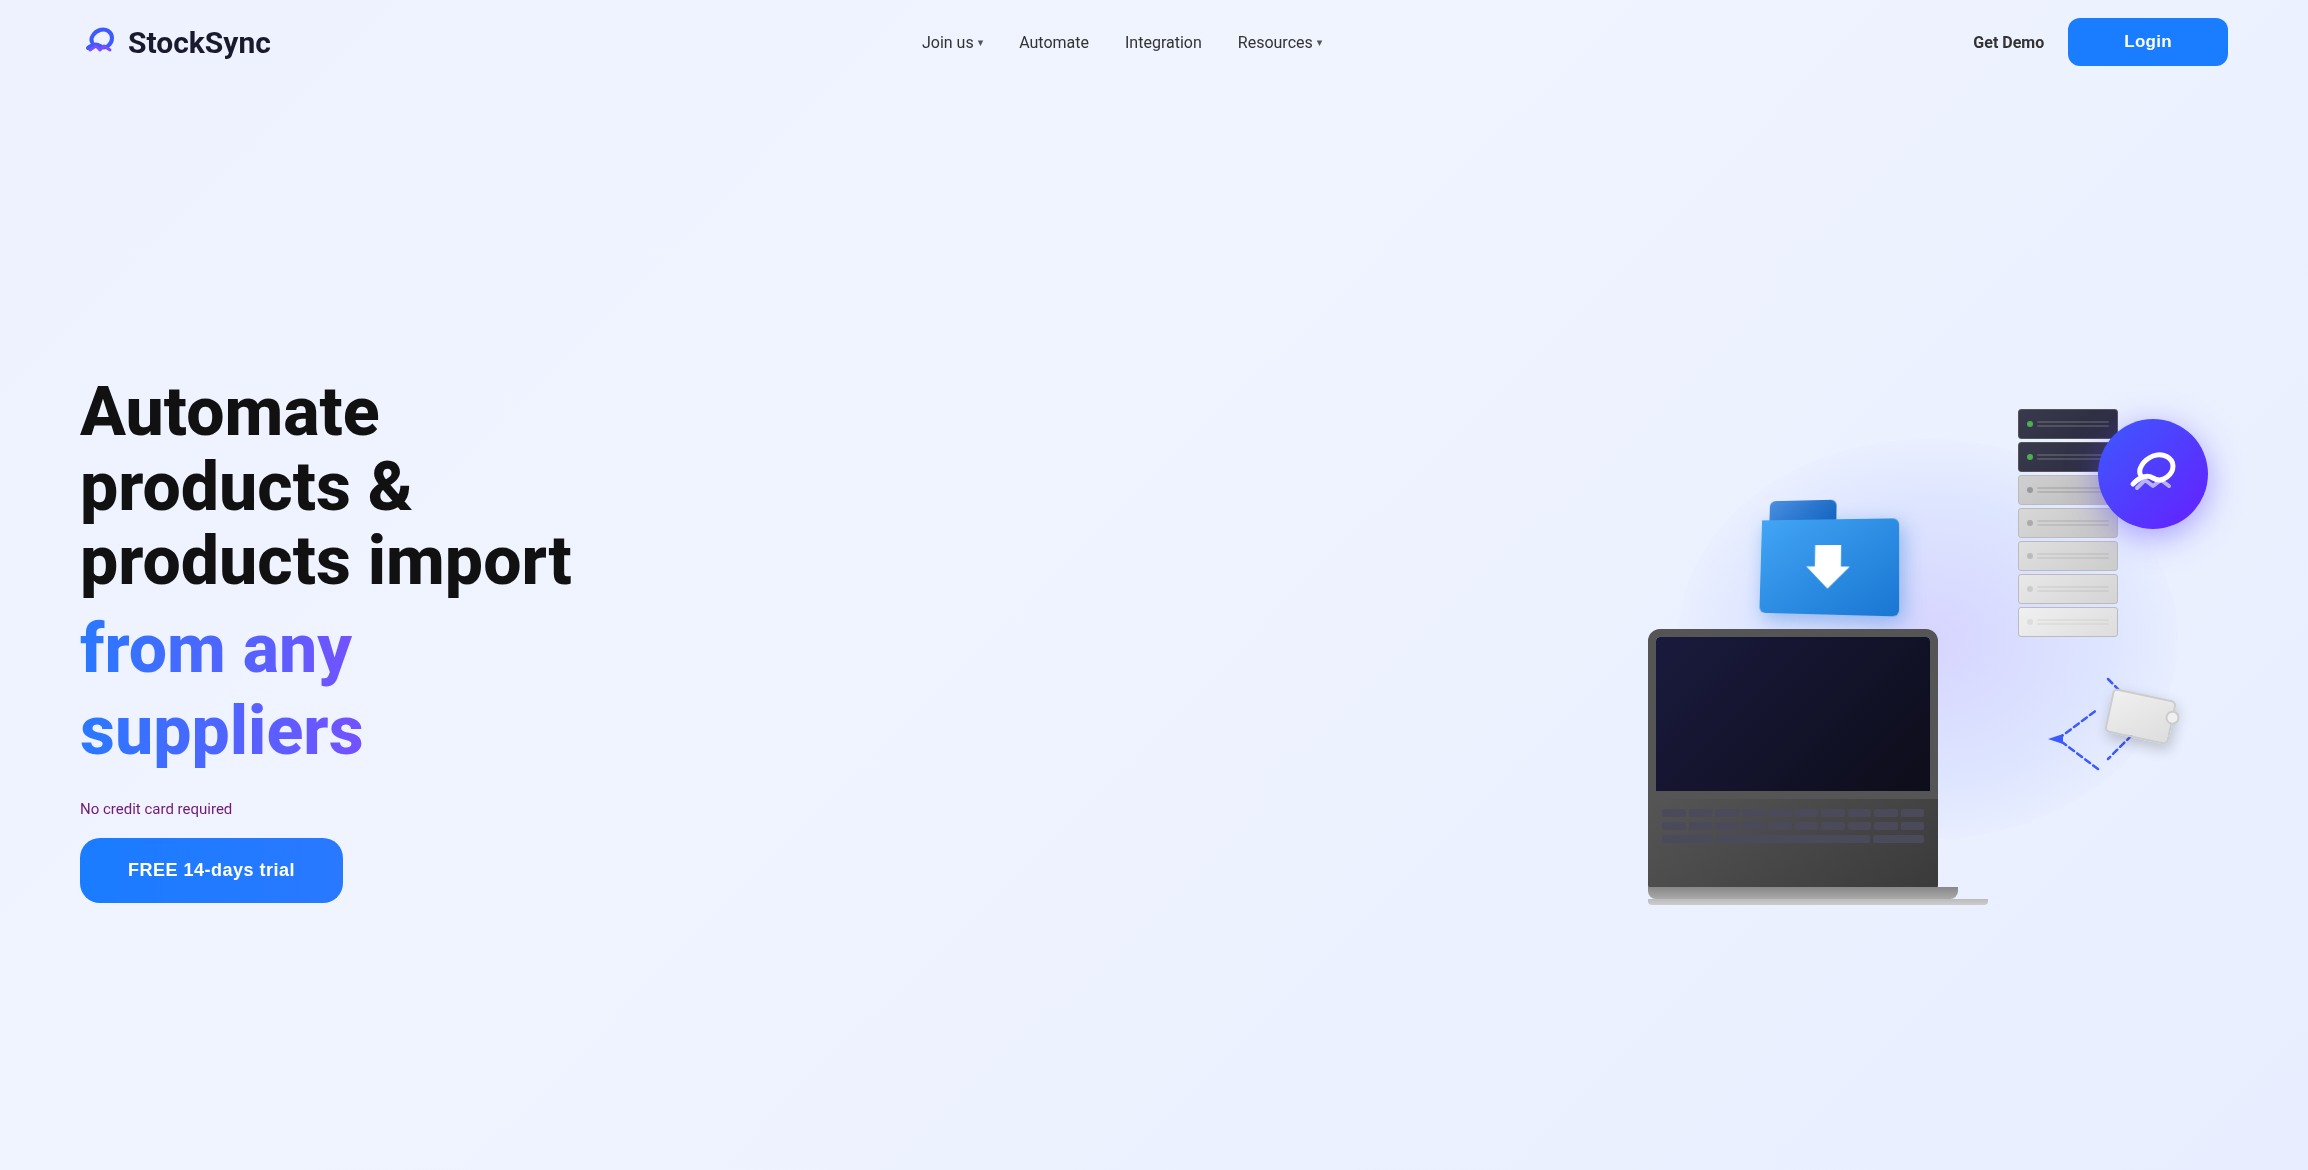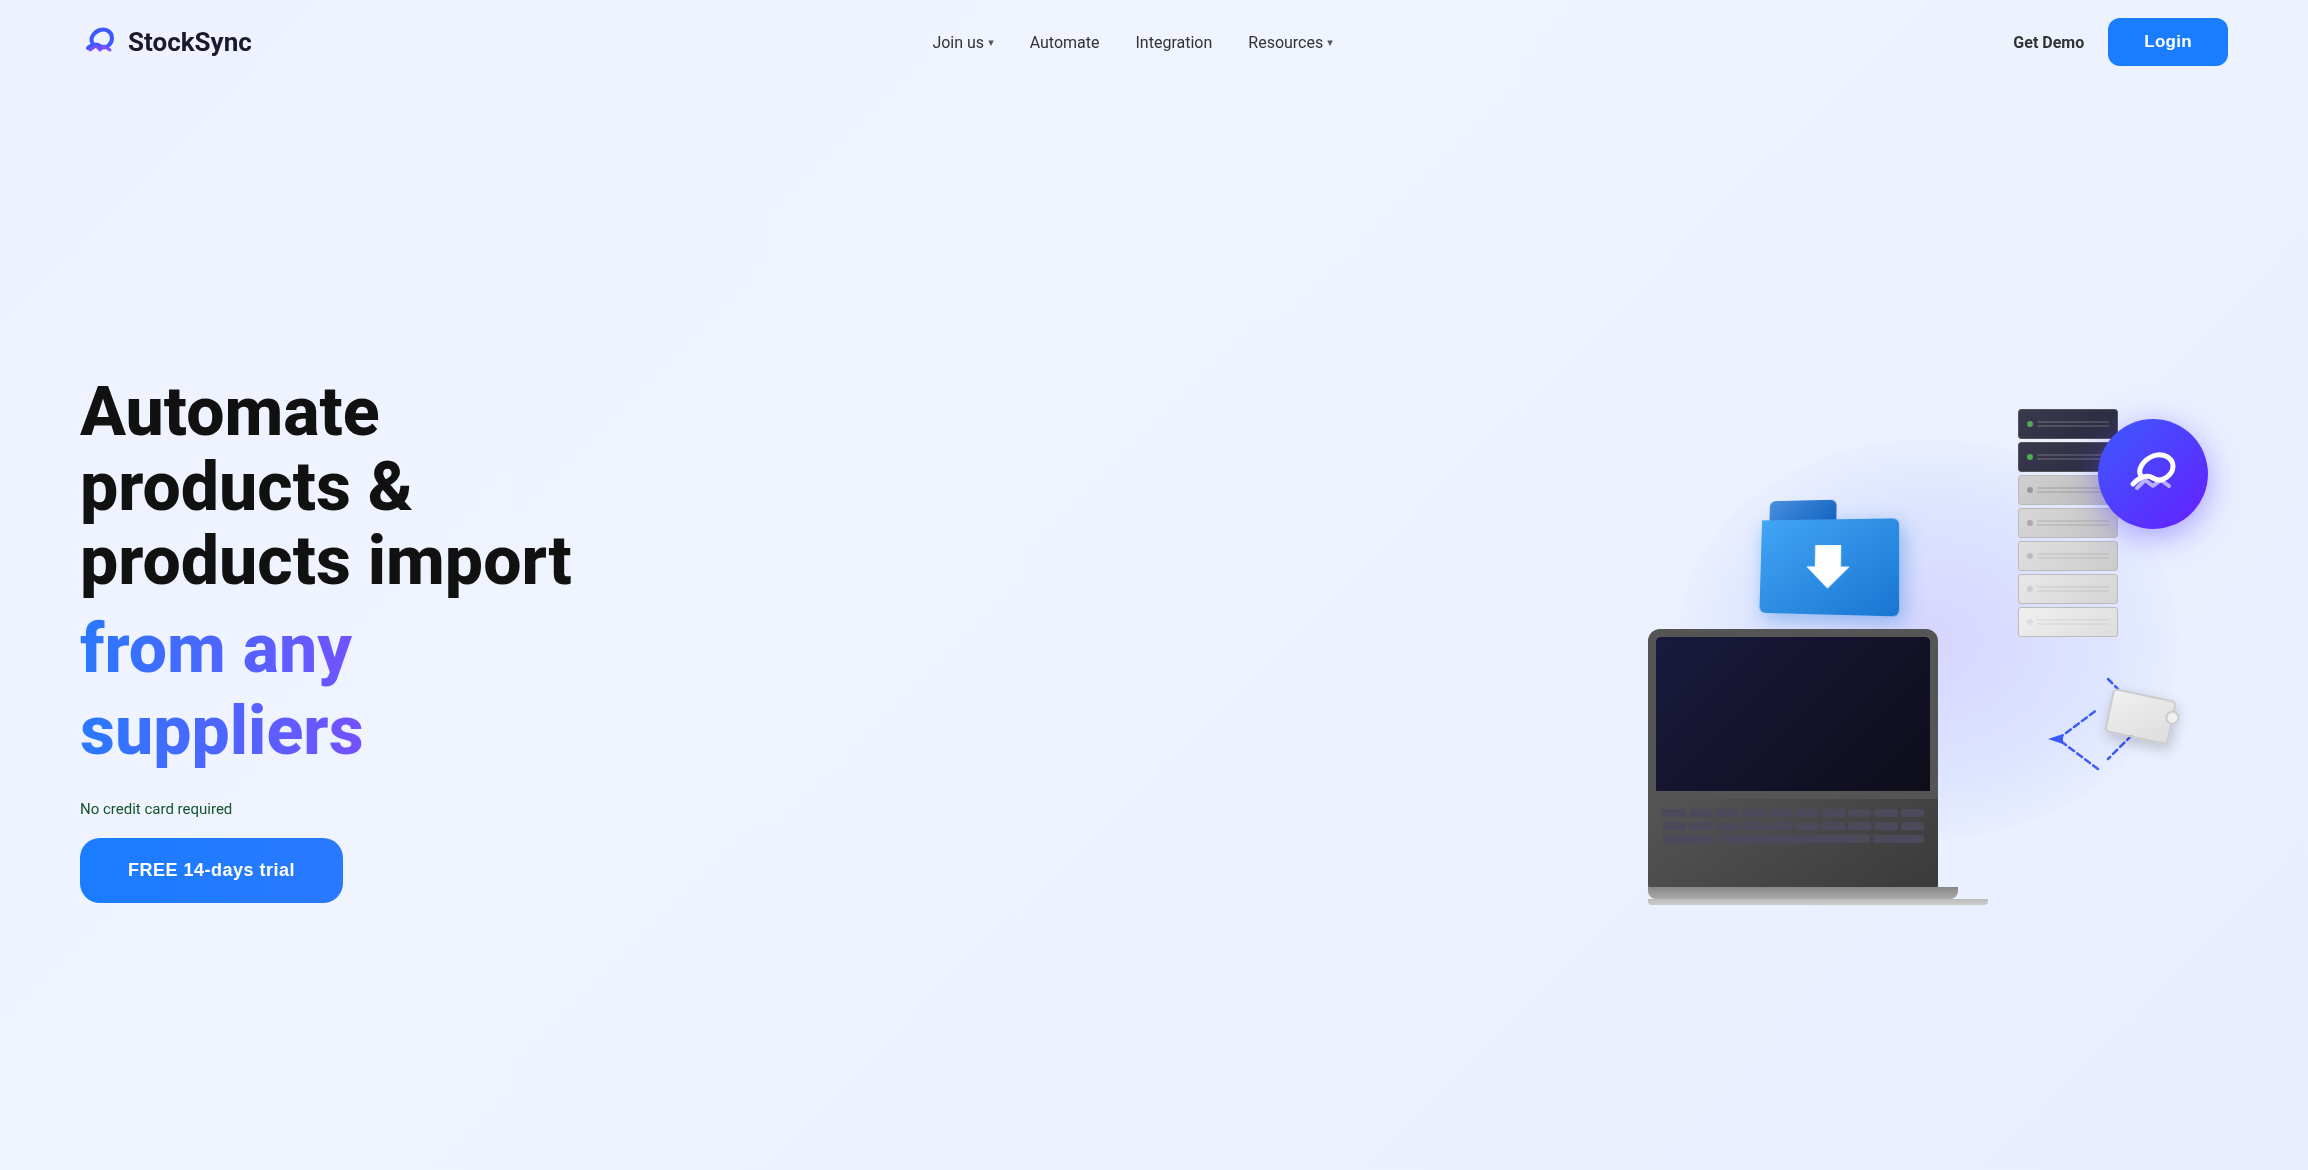--- a/index.html
+++ b/index.html
@@ -33,7 +33,7 @@
     }
 
     .logo-text {
-      font-size: 26px;
+      font-size: 30px;
       font-weight: 700;
       color: #1a1a2e;
     }

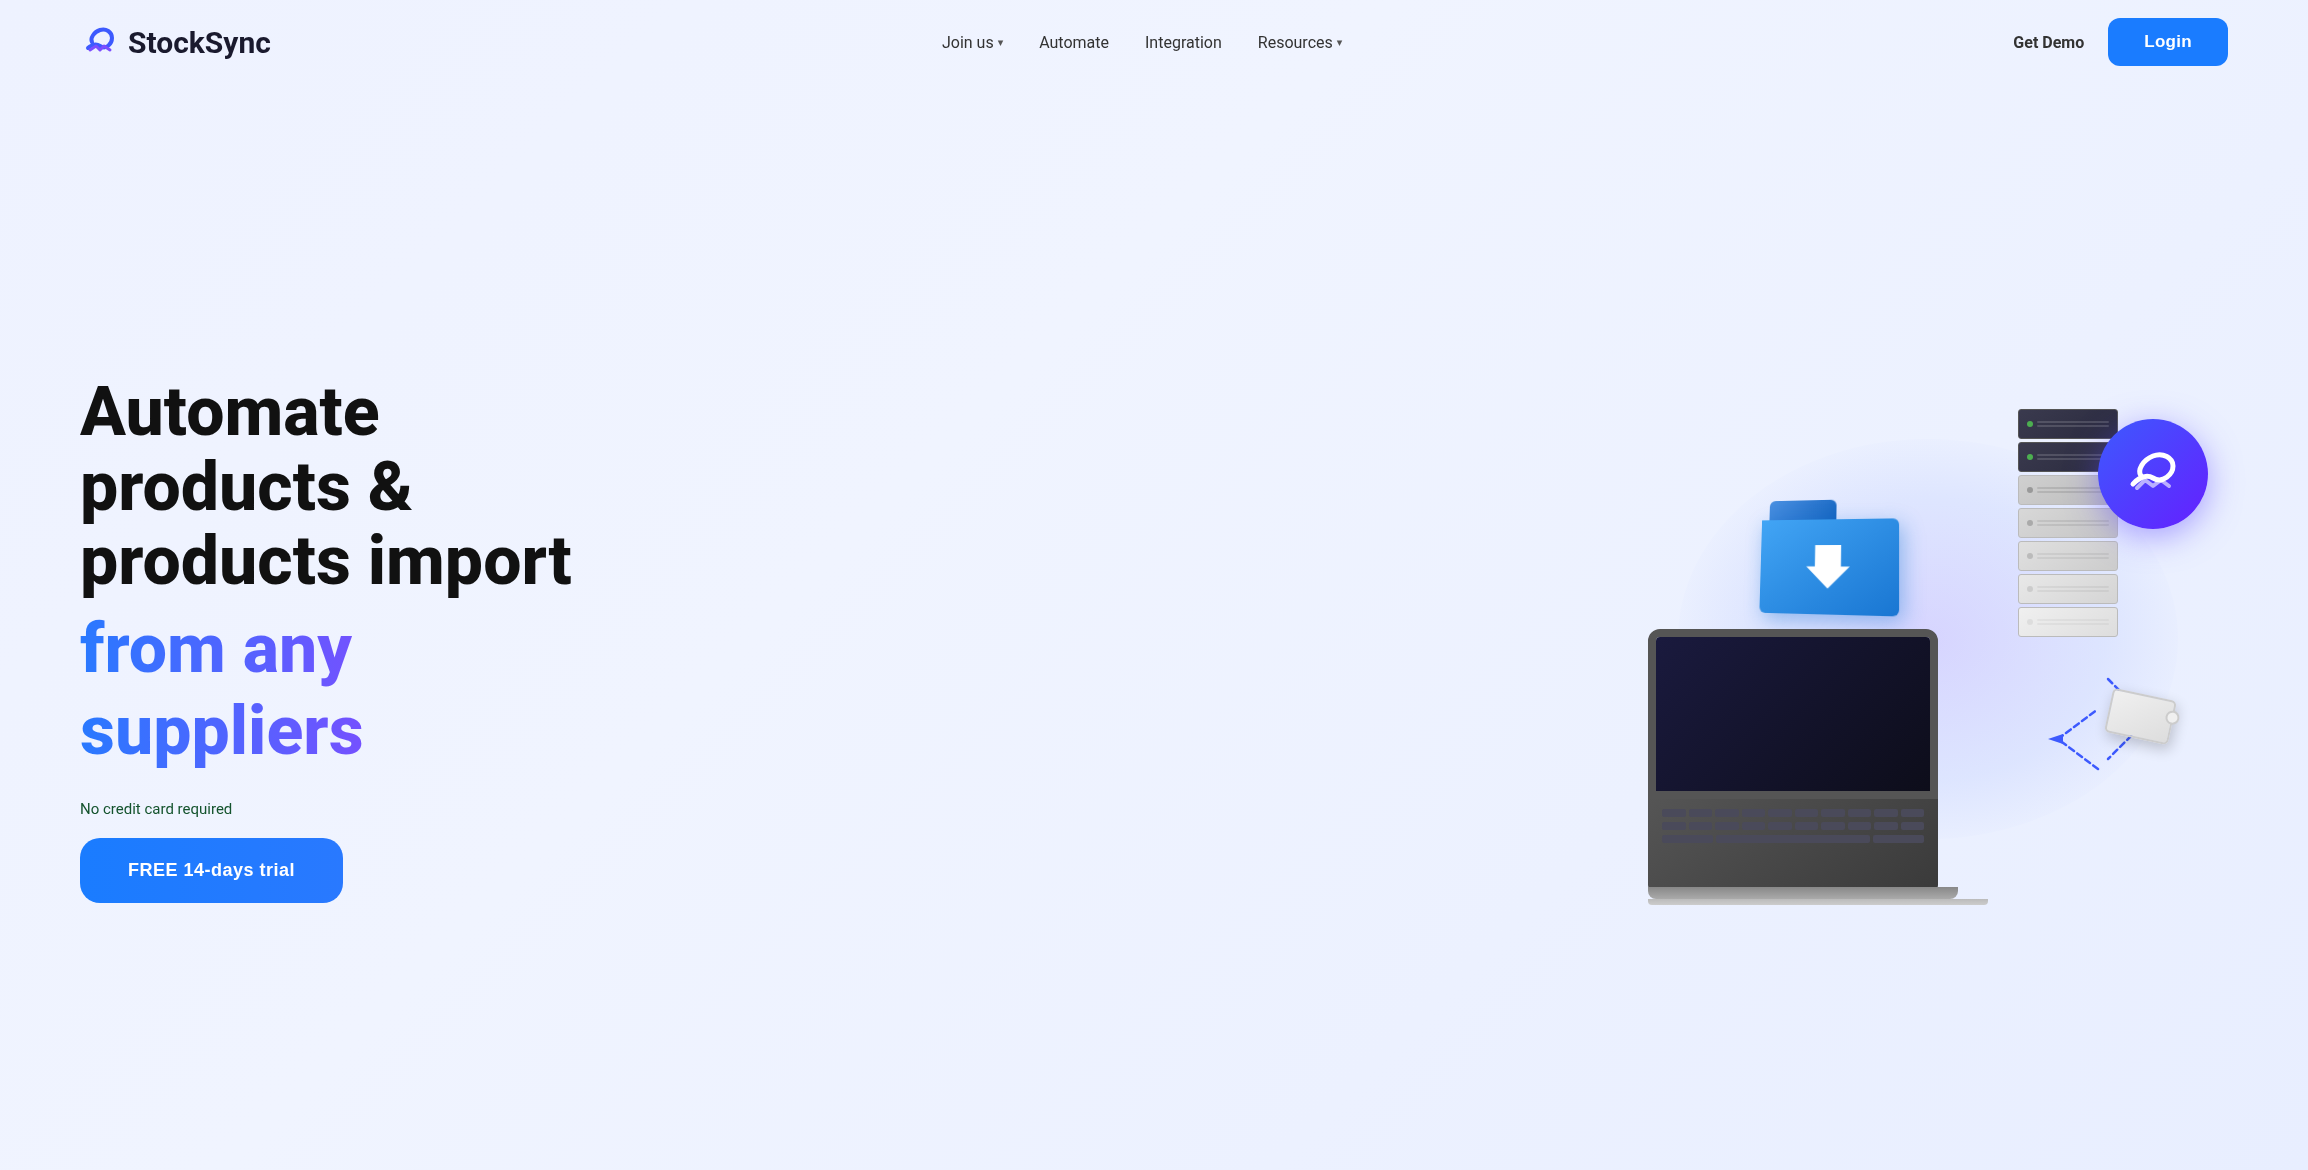--- a/index.html
+++ b/index.html
@@ -78,7 +78,7 @@
       color: white;
       border: none;
       border-radius: 12px;
-      padding: 14px 36px;
+      padding: 14px 56px;
       font-size: 17px;
       font-weight: 600;
       cursor: pointer;

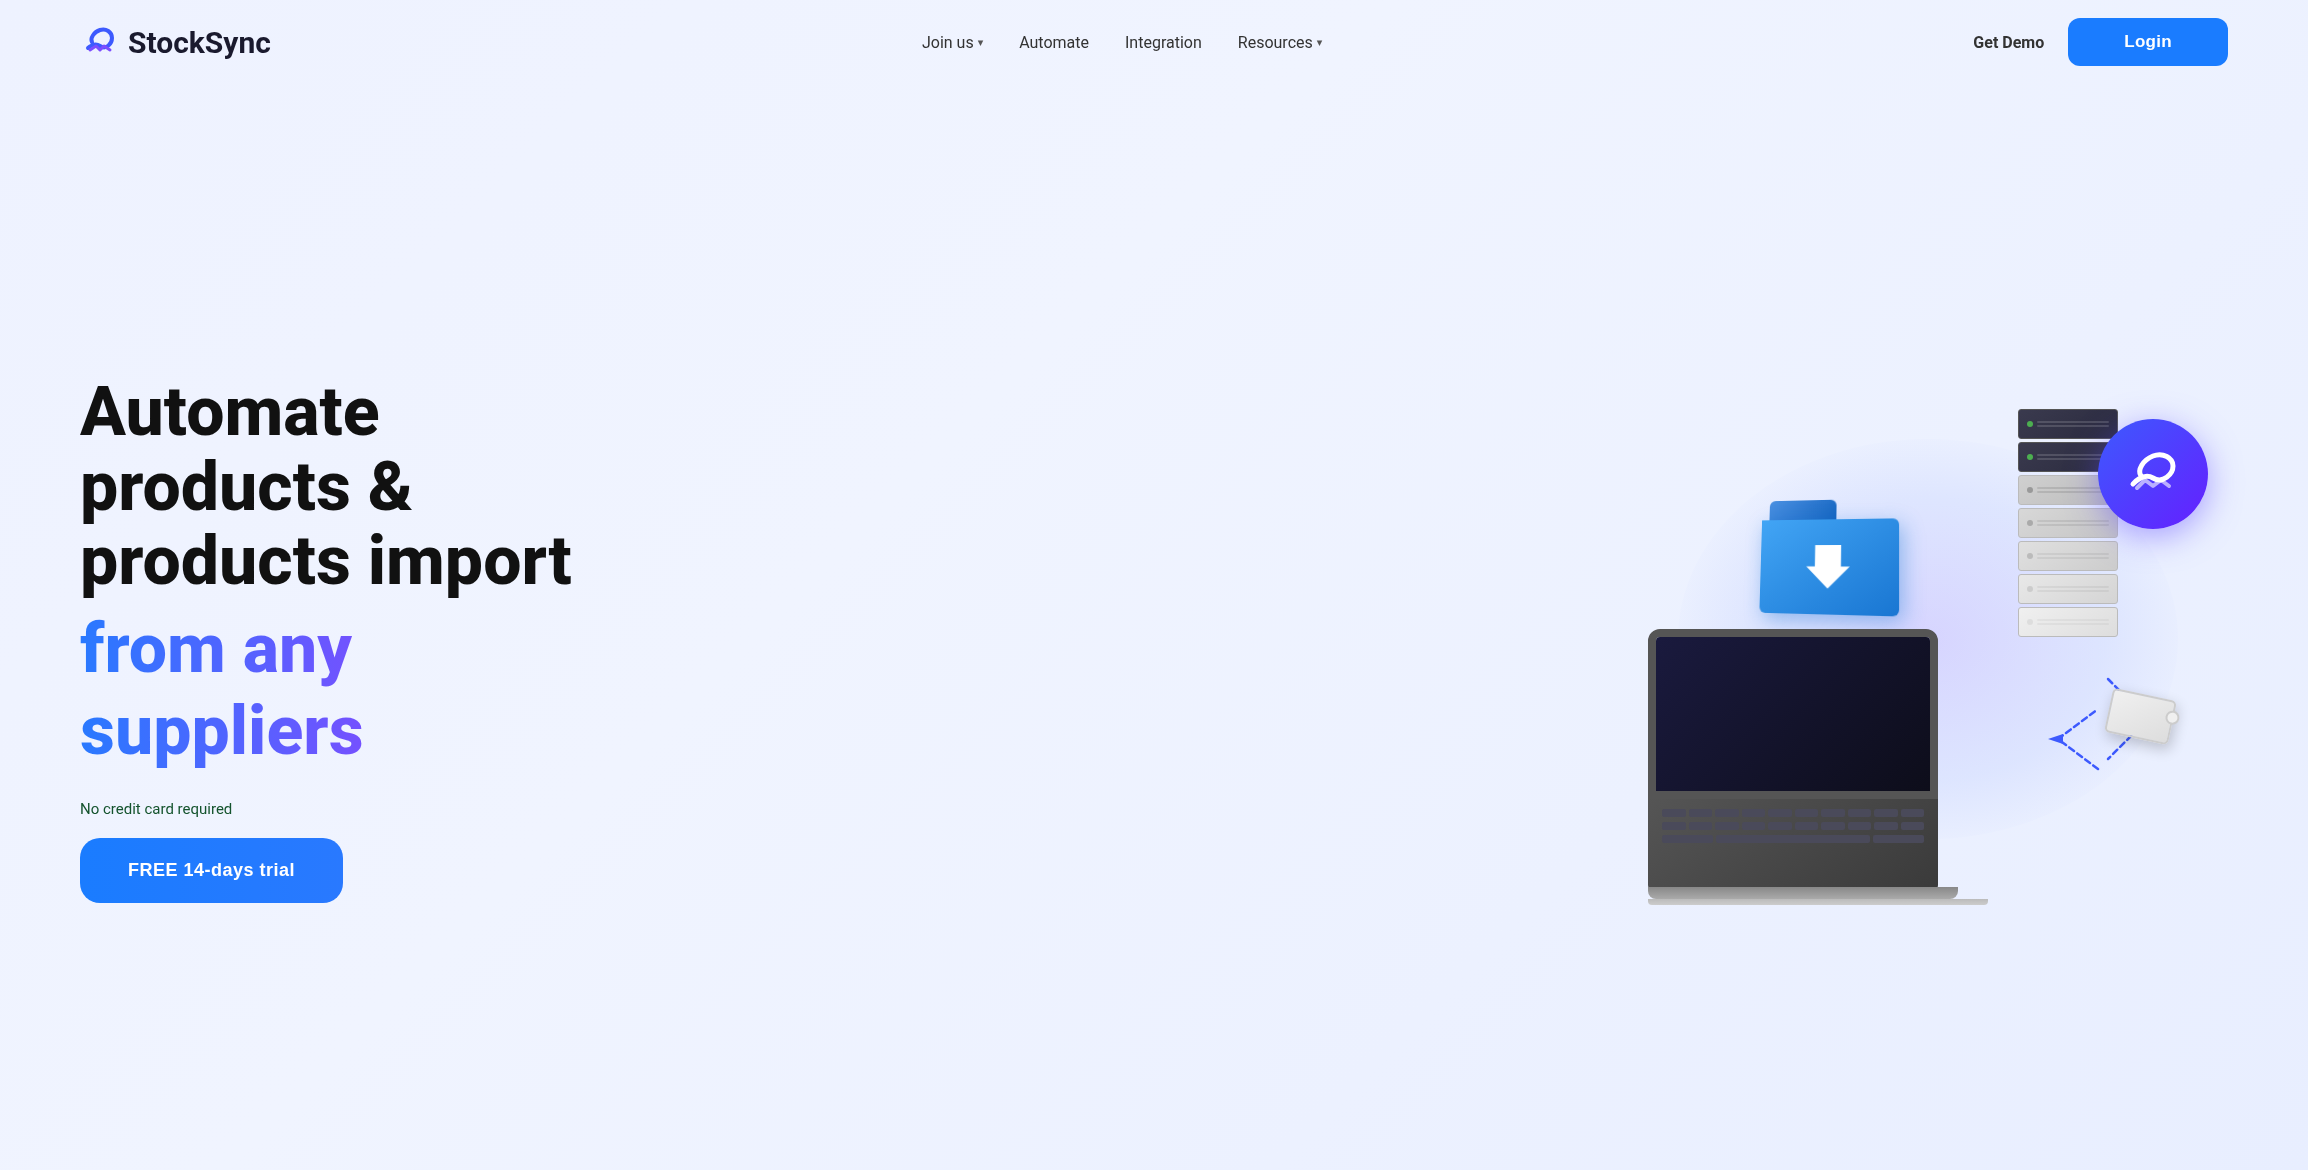--- a/index.html
+++ b/index.html
@@ -120,7 +120,7 @@
 
     .no-credit {
       font-size: 15px;
-      color: #14532d;
+      color: #701a75;
       margin-bottom: 20px;
       margin-top: 4px;
     }

